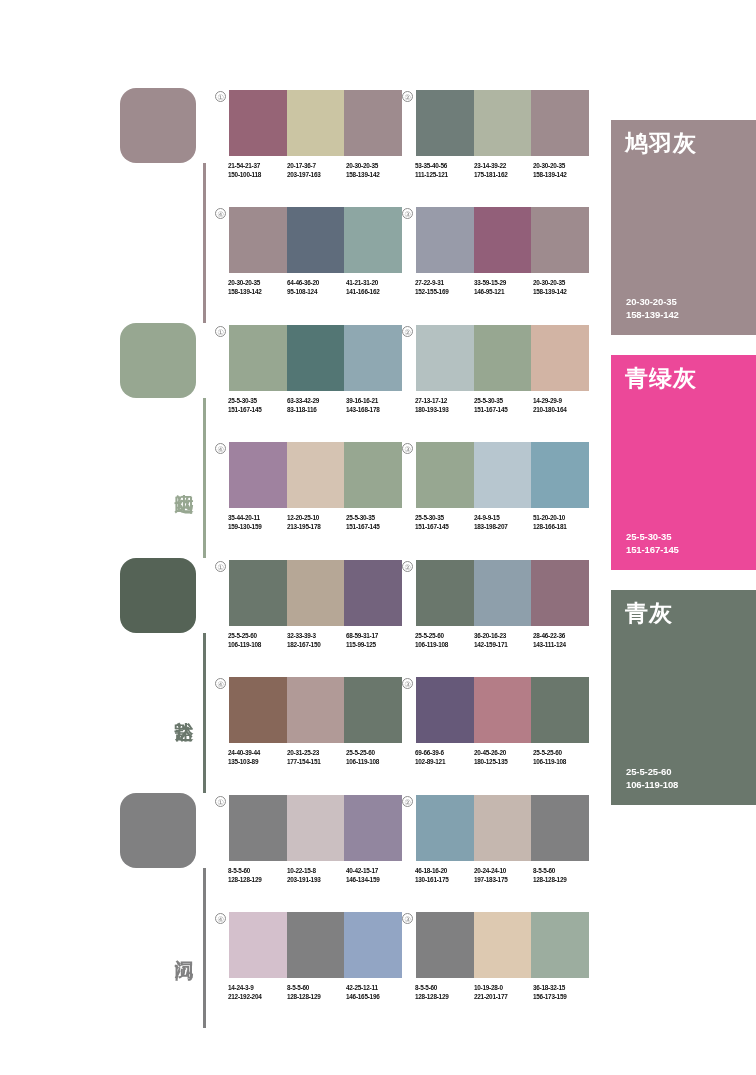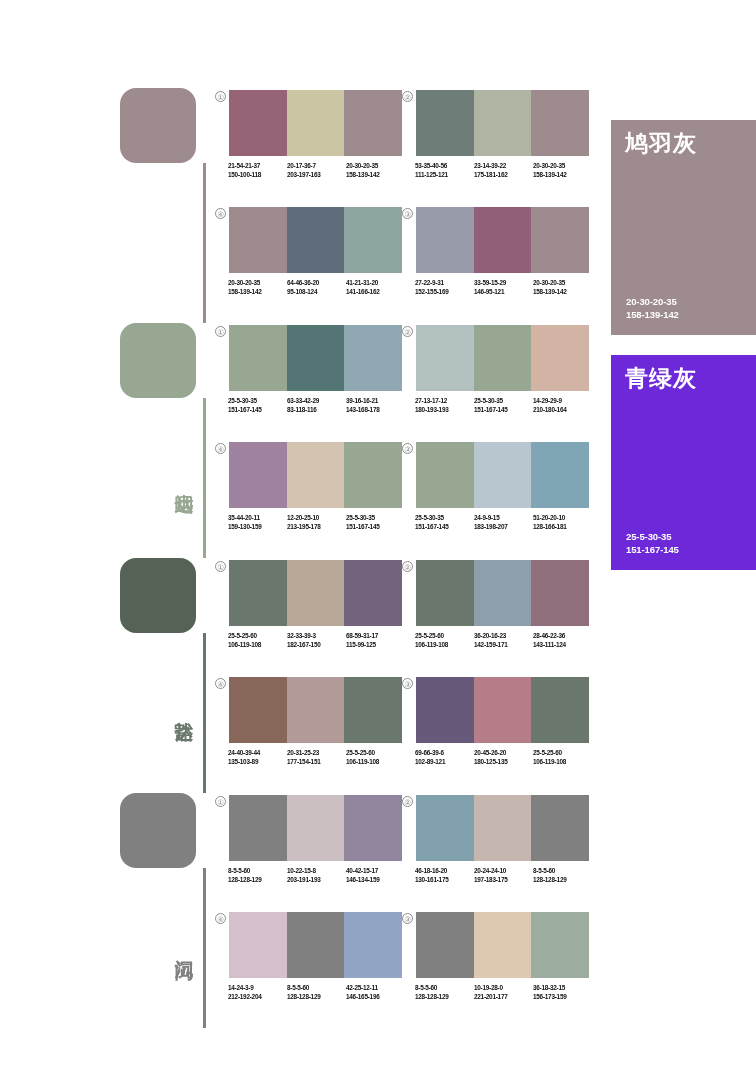--- a/index.html
+++ b/index.html
@@ -349,7 +349,7 @@
           </div>
         </div>
       </div>
-      <div class="feature" style="background: #6d28d9; text-decoration: underline;">
+      <div class="feature" style="background: #ec4899; text-decoration: underline;">
         <div class="feature-name">青绿灰</div>
         <div class="feature-codes">
           <div>25-5-30-35</div>

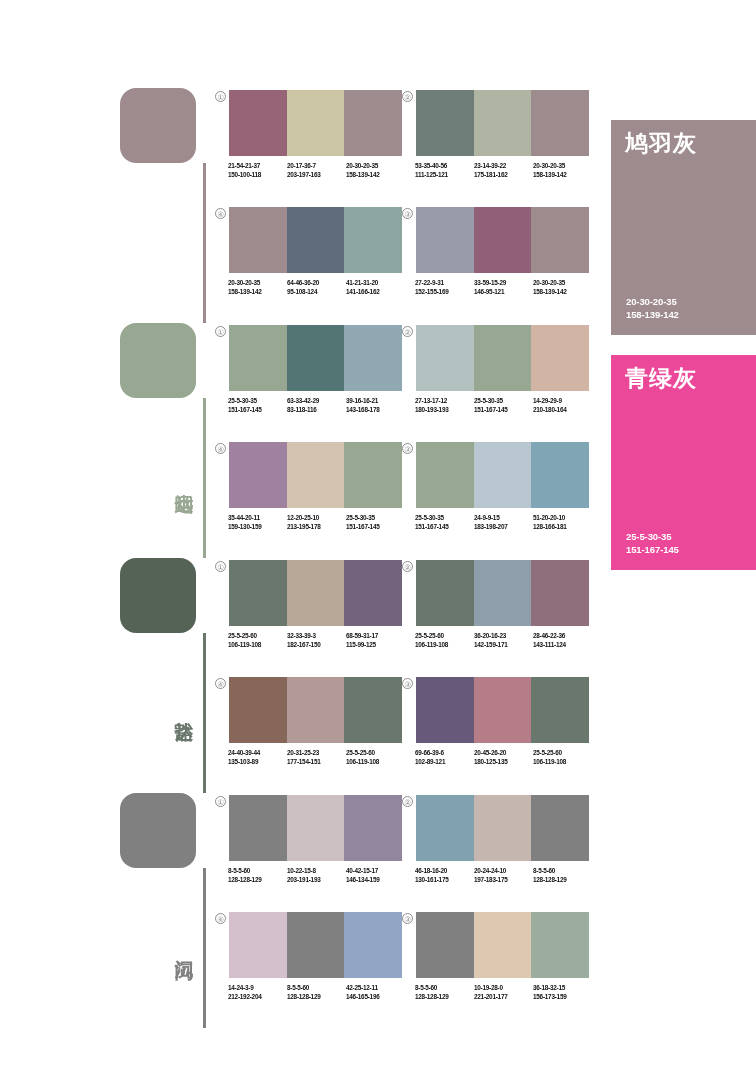--- a/index.html
+++ b/index.html
@@ -449,6 +449,13 @@
           </div>
         </div>
       </div>
+      <div class="feature" style="background: rgb(106, 119, 108);">
+        <div class="feature-name">青灰</div>
+        <div class="feature-codes">
+          <div>25-5-25-60</div>
+          <div>106-119-108</div>
+        </div>
+      </div>
     </div>
     <div class="row row-4">
       <div class="mood-chip" style="background: rgb(128, 128, 129);"></div>

